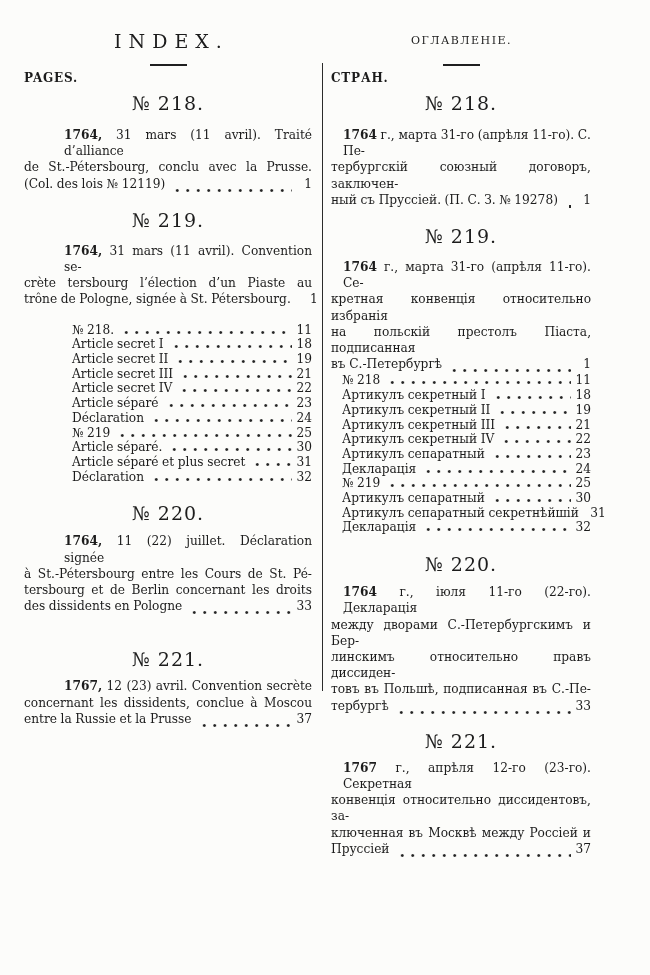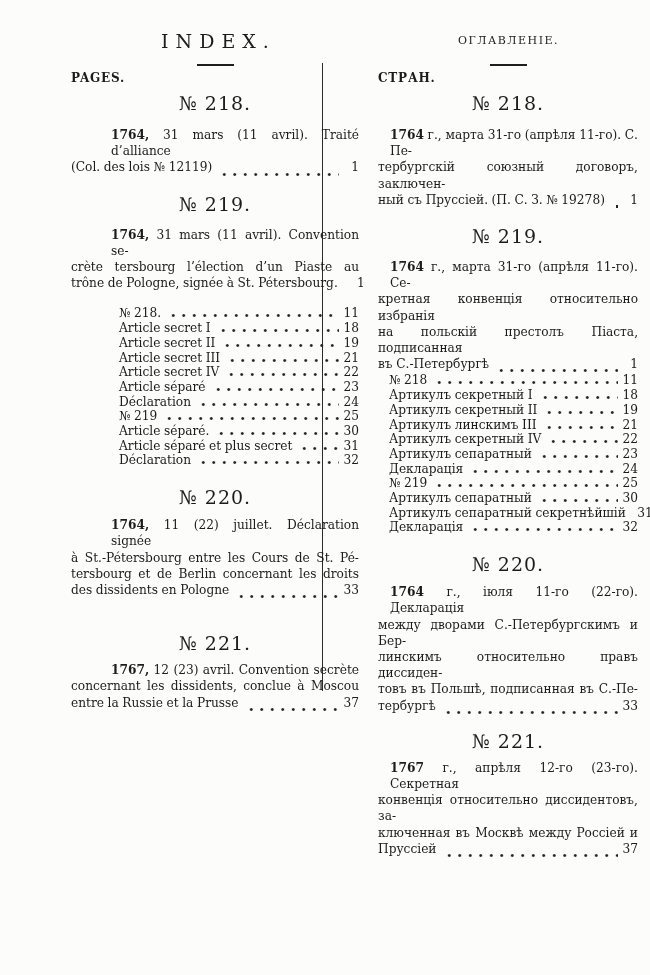--- a/index.html
+++ b/index.html
@@ -20,7 +20,7 @@
     height: 628px;
     background: #2b2b2b;
   }
-  .col { position: absolute; top: 30px; margin-left: 47px; }
+  .col { position: absolute; top: 30px; }
   .col-left  { left: 24px;  width: 288px; }
   .col-right { left: 331px; width: 260px; }
 

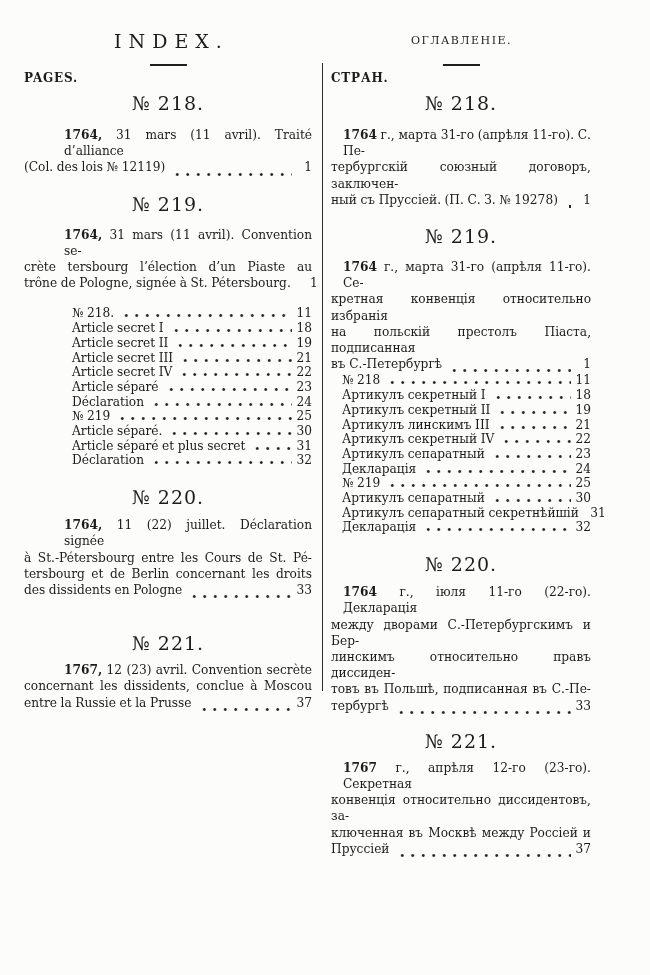--- a/index.html
+++ b/index.html
@@ -104,6 +104,7 @@
     <div class="sec-h h218">№ 218.</div>
     <div class="para">
       <div class="line first"><b class="yr">1764,</b><span> 31 mars (11 avril). Traité d’alliance</span></div>
+      <div class="line">de St.-Pétersbourg, conclu avec la Prusse.</div>
       <div class="lastline">
         <span class="txt">(Col. des lois № 12119)</span>
         <span class="dots"></span>

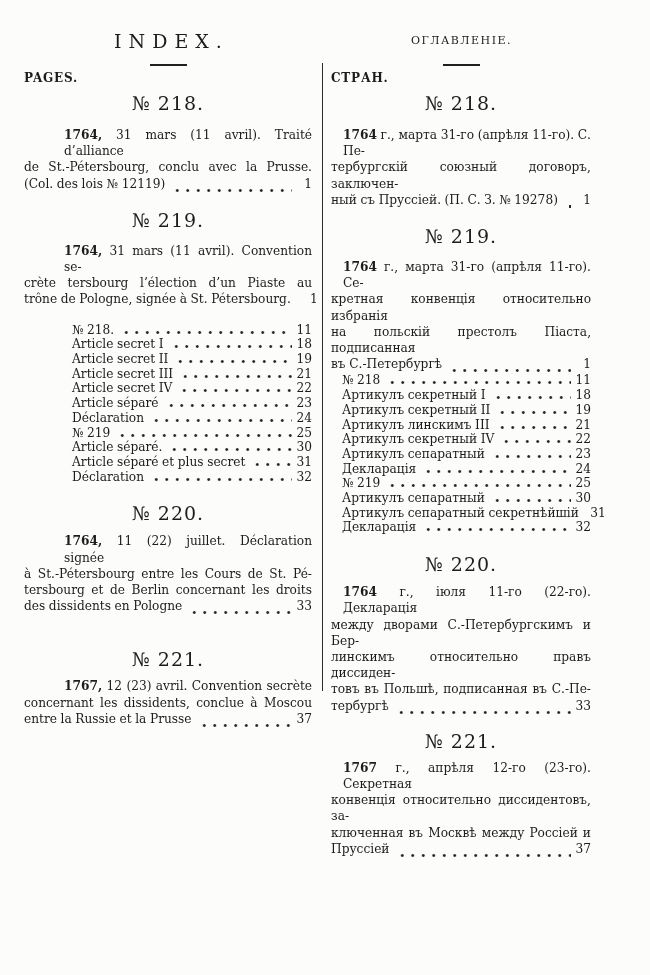--- a/index.html
+++ b/index.html
@@ -250,7 +250,7 @@
           <span class="pg">19</span>
         </div>
       <div class="row">
-          <span class="lbl">Артикулъ линскимъ III</span>
+          <span class="lbl">Артикулъ секретный III</span>
           <span class="dots"></span>
           <span class="pg">21</span>
         </div>

